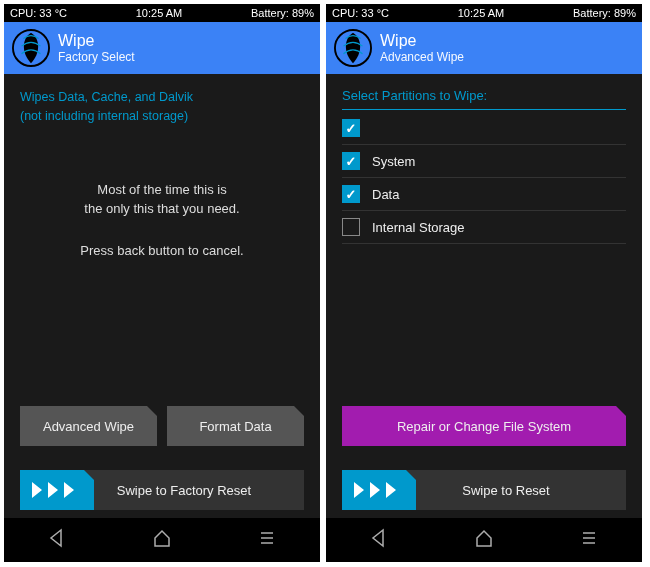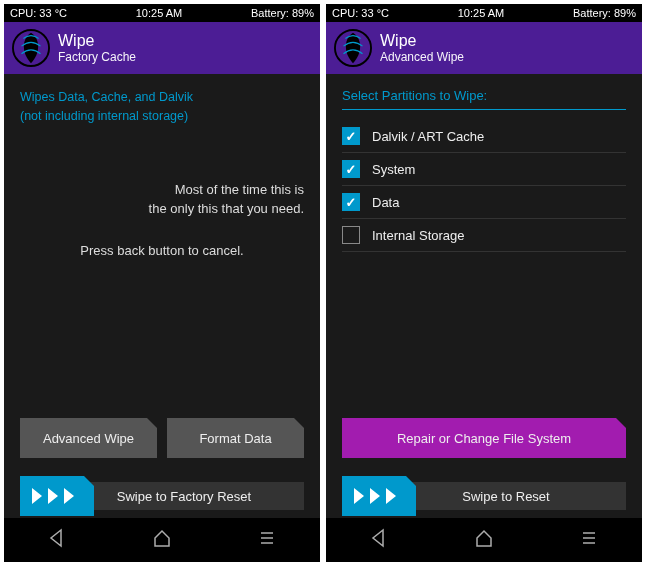--- a/index.html
+++ b/index.html
@@ -31,7 +31,7 @@
       padding: 4px 6px;
     }
     .header {
-      background: #4c1d95;
+      background: #3b82f6;
       height: 52px;
       display: flex;
       align-items: center;

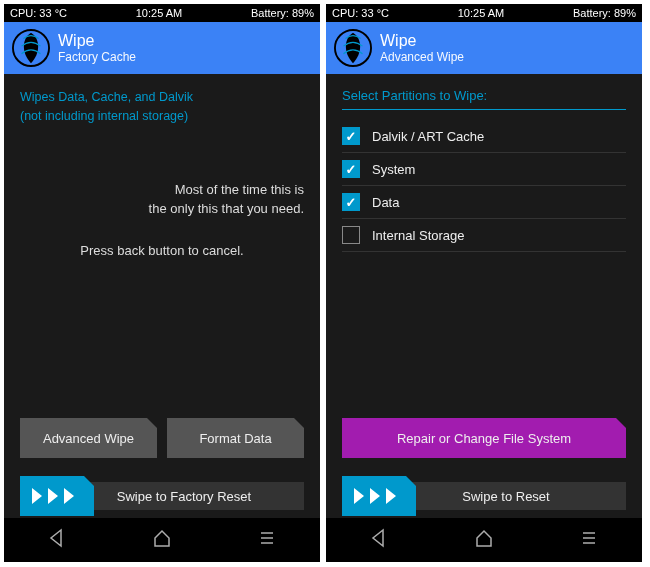--- a/index.html
+++ b/index.html
@@ -196,7 +196,7 @@
     </span>
     <div class="header-text">
       <div class="header-title">Wipe</div>
-      <div class="header-subtitle">Factory Cache</div>
+      <div class="header-subtitle">Factory Select</div>
     </div>
   </div>
   <div class="content">

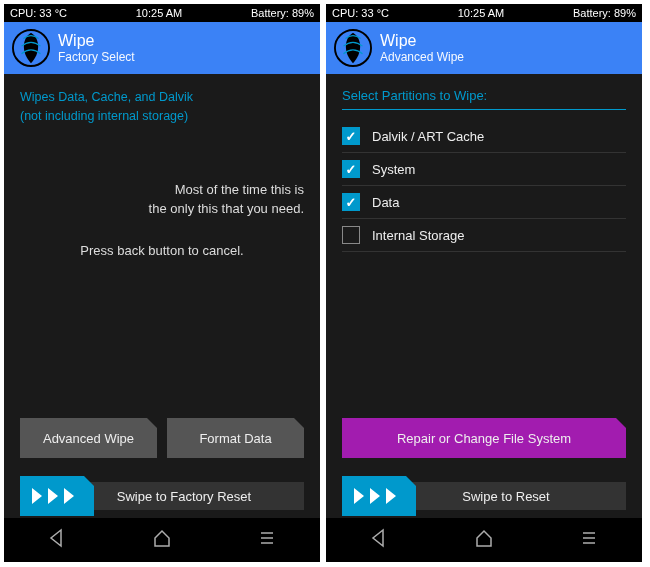--- a/index.html
+++ b/index.html
@@ -78,7 +78,7 @@
       font-size: 13px;
       padding-bottom: 6px;
       border-bottom: 1px solid #0099cc;
-      margin-bottom: 10px;
+      margin-bottom: 2px;
     }
     .check-row {
       display: flex;

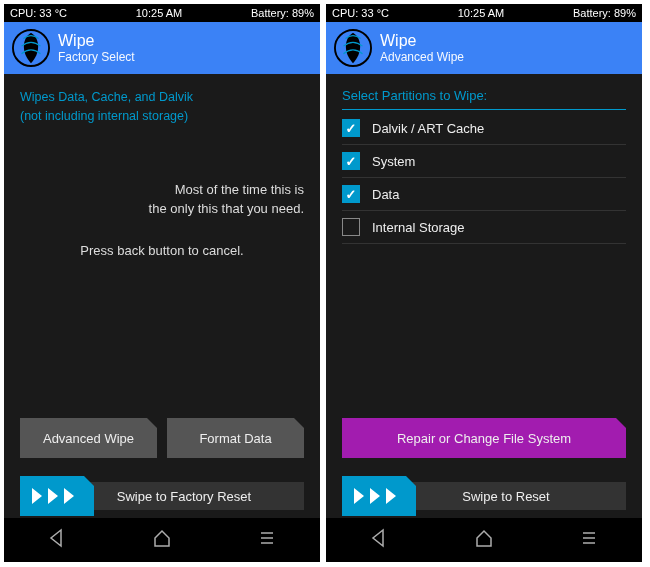--- a/index.html
+++ b/index.html
@@ -260,7 +260,6 @@
     <div class="section-label">Select Partitions to Wipe:</div>
     <div class="check-row">
       <span class="checkbox checked"></span>
-      <span class="check-label">Dalvik / ART Cache</span>
     </div>
     <div class="check-row">
       <span class="checkbox checked"></span>

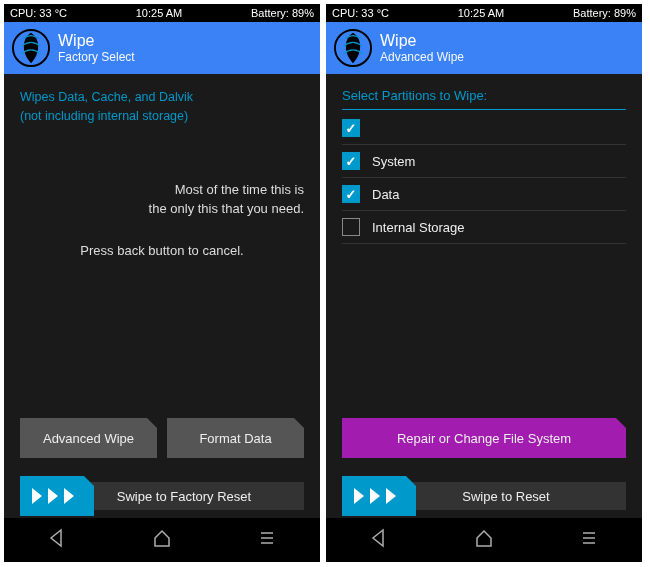--- a/index.html
+++ b/index.html
@@ -62,7 +62,7 @@
     .info-white {
       color: #ddd;
       font-size: 13px;
-      text-align: right;
+      text-align: center;
       line-height: 1.5;
       margin-top: 54px;
     }

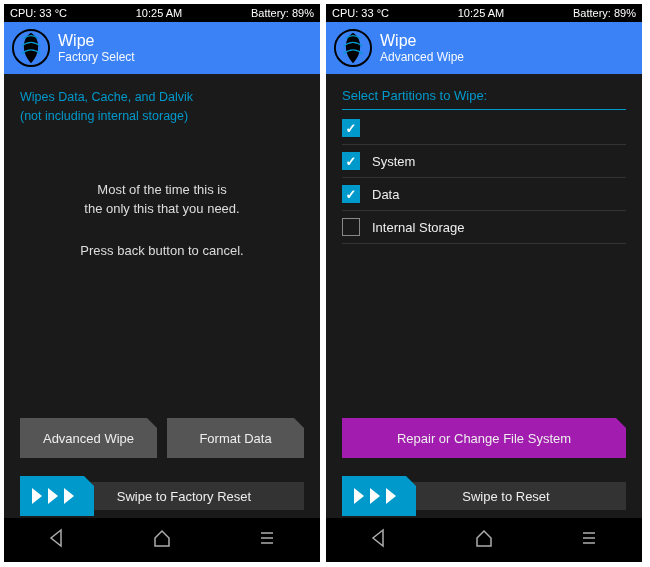--- a/index.html
+++ b/index.html
@@ -143,7 +143,7 @@
       clip-path: polygon(0 0, calc(100% - 10px) 0, 100% 10px, 100% 100%, 0 100%);
     }
     .swipe-bar {
-      height: 28px;
+      height: 40px;
       background: #333;
       display: flex;
       align-items: center;

